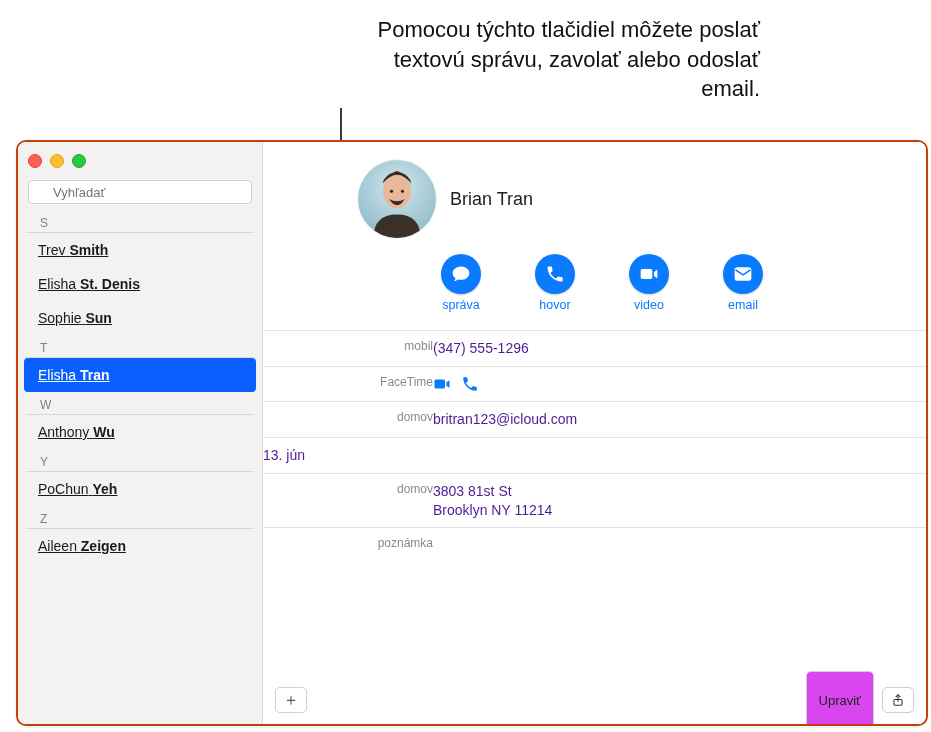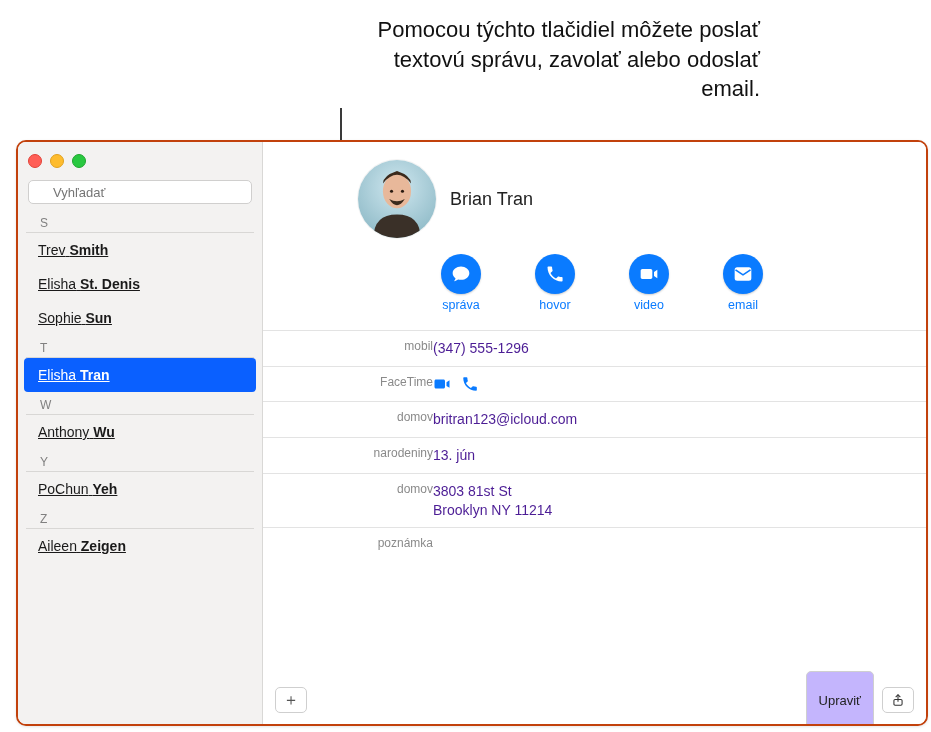--- a/index.html
+++ b/index.html
@@ -361,7 +361,6 @@
         <div class="field-value">britran123@icloud.com</div>
       </div>
       <div class="field-row">
-        <div class="field-label">narodeniny</div>
         <div class="field-value">13. jún</div>
       </div>
       <div class="field-row">

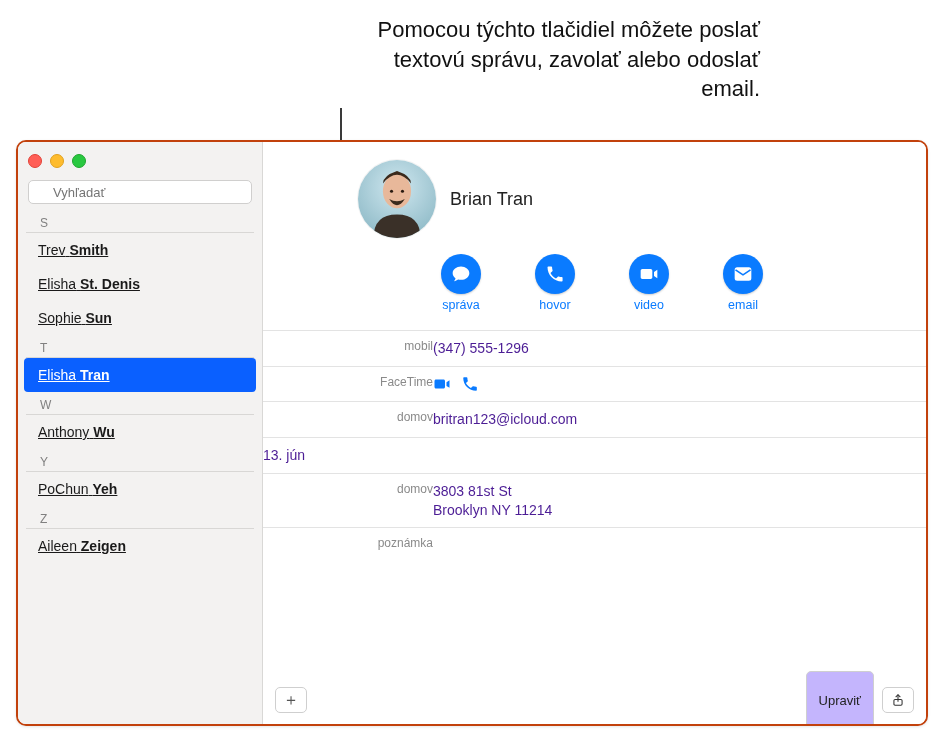--- a/index.html
+++ b/index.html
@@ -197,7 +197,7 @@
     padding:16px 12px;
     border:1px solid #cfcfcf;
     border-radius:5px;
-    background:#c4b5fd;
+    background:#d946ef;
     font-size:13px;
     color:#222;
     display:flex; align-items:center;

